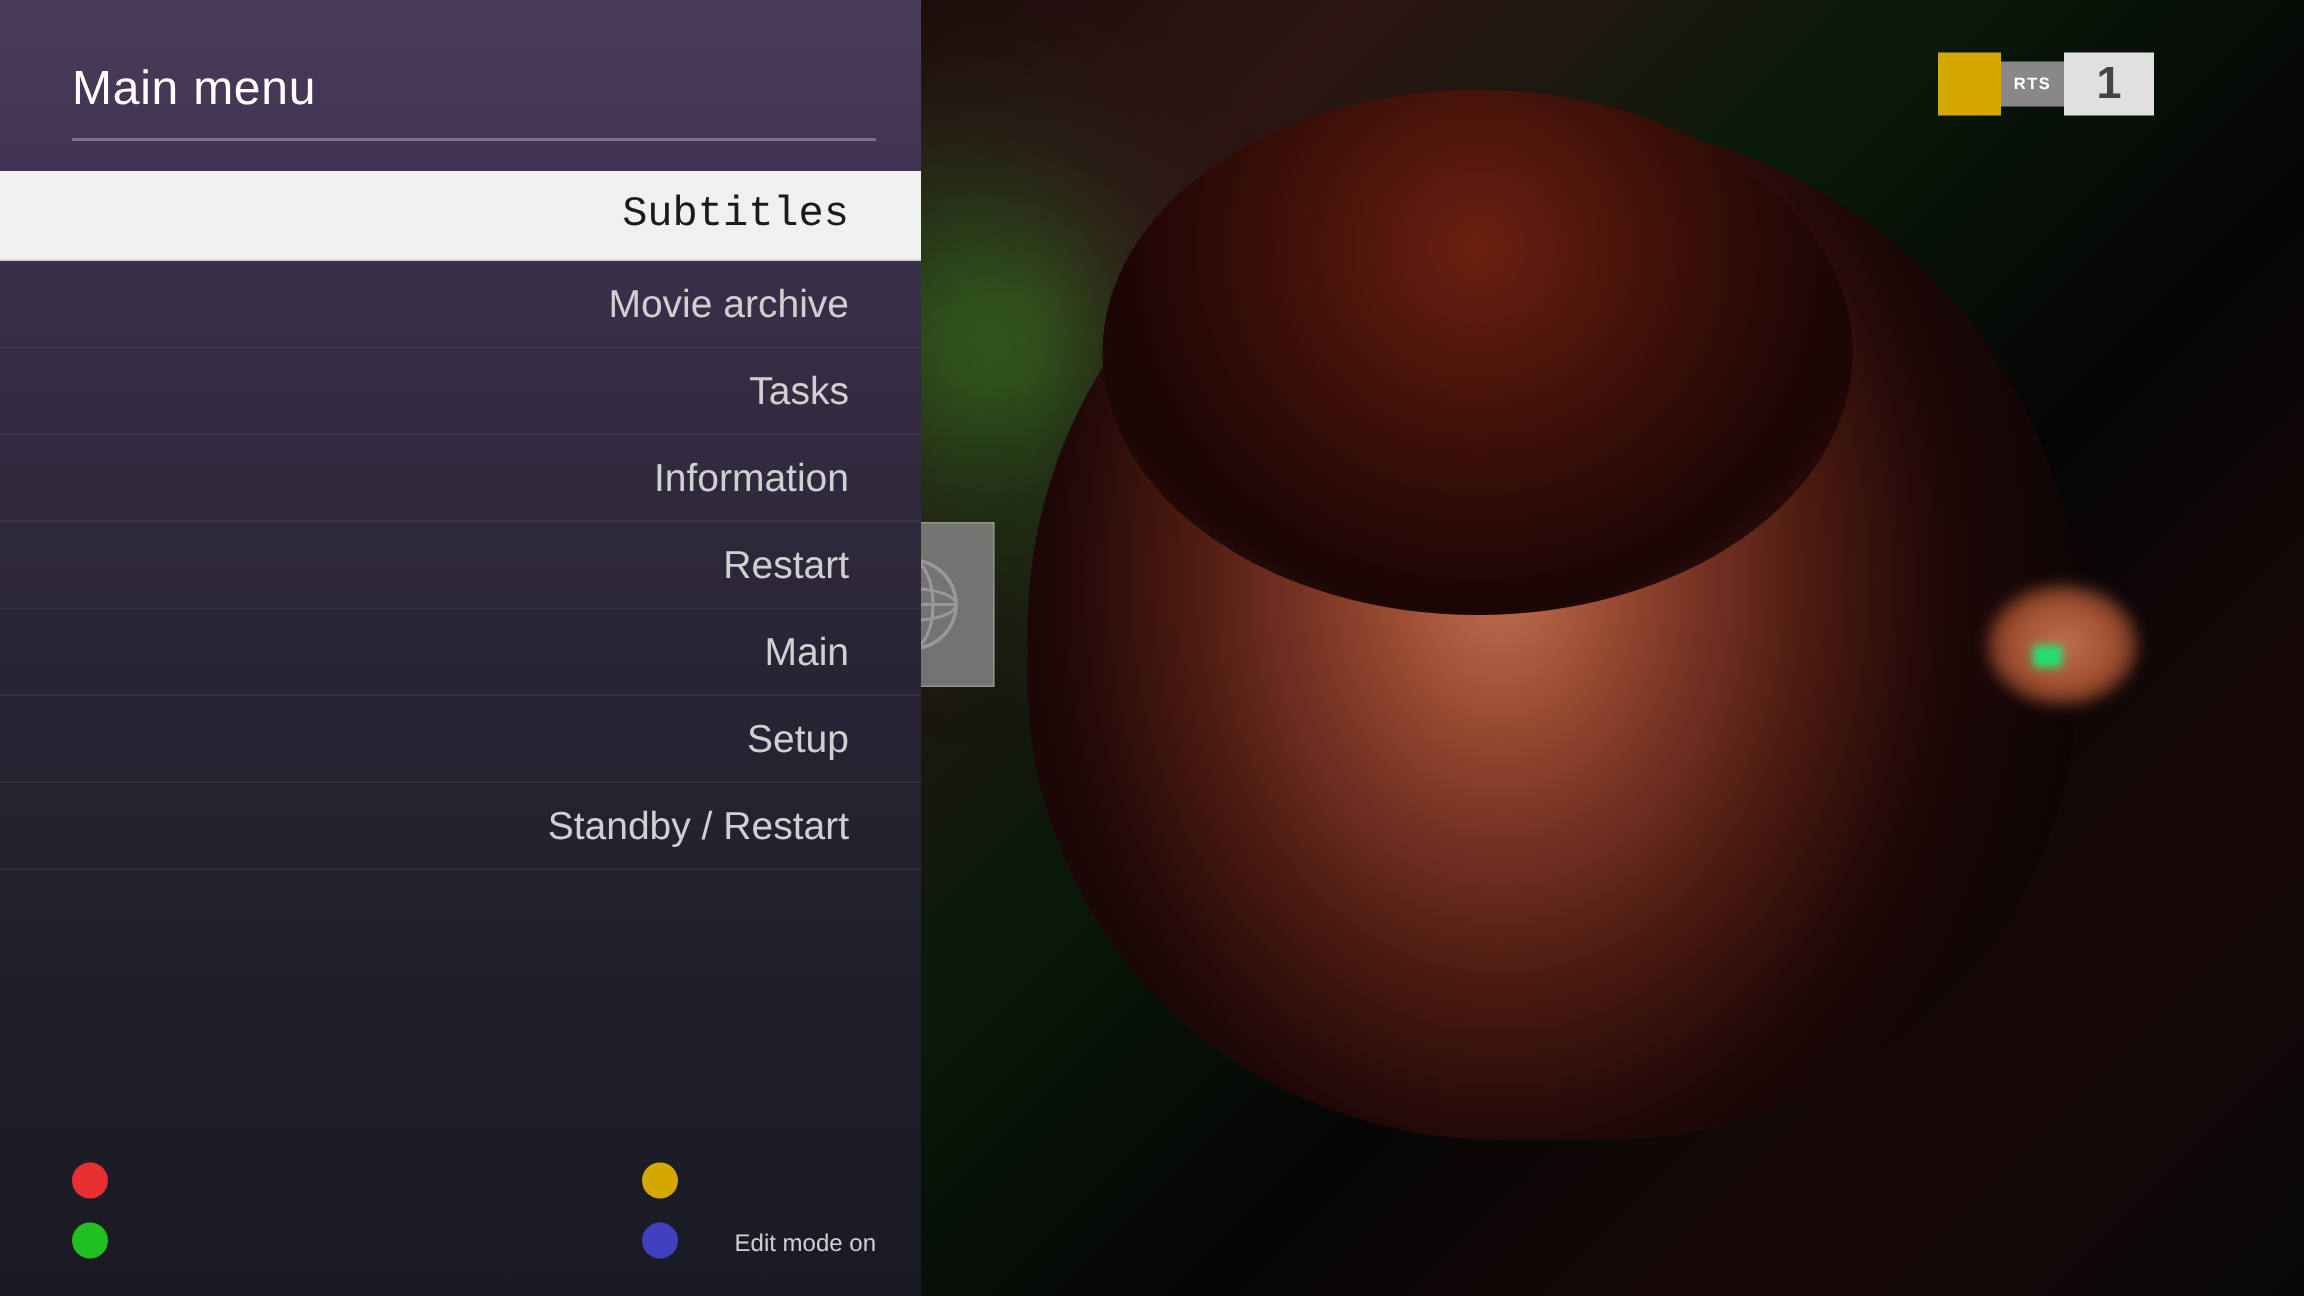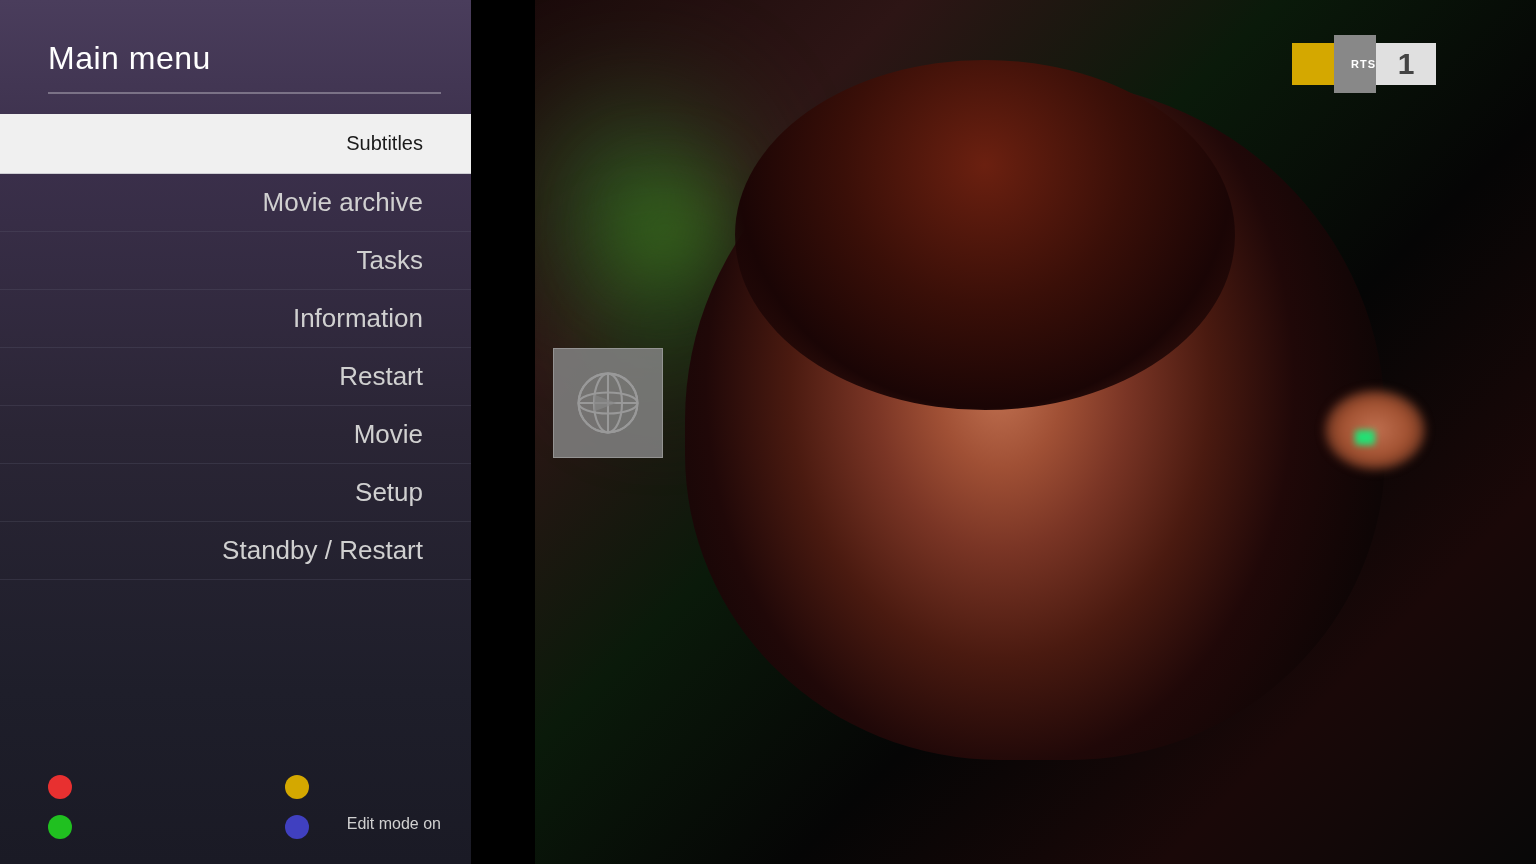--- a/index.html
+++ b/index.html
@@ -174,7 +174,7 @@
       position: absolute;
       top: 0;
       left: 0;
-      width: 471px;
+      width: 614px;
       height: 864px;
       background: linear-gradient(180deg, #4a3d5c 0%, #3a2f4a 20%, #2a2535 50%, #1e1e2a 80%, #1a1a25 100%);
       display: flex;

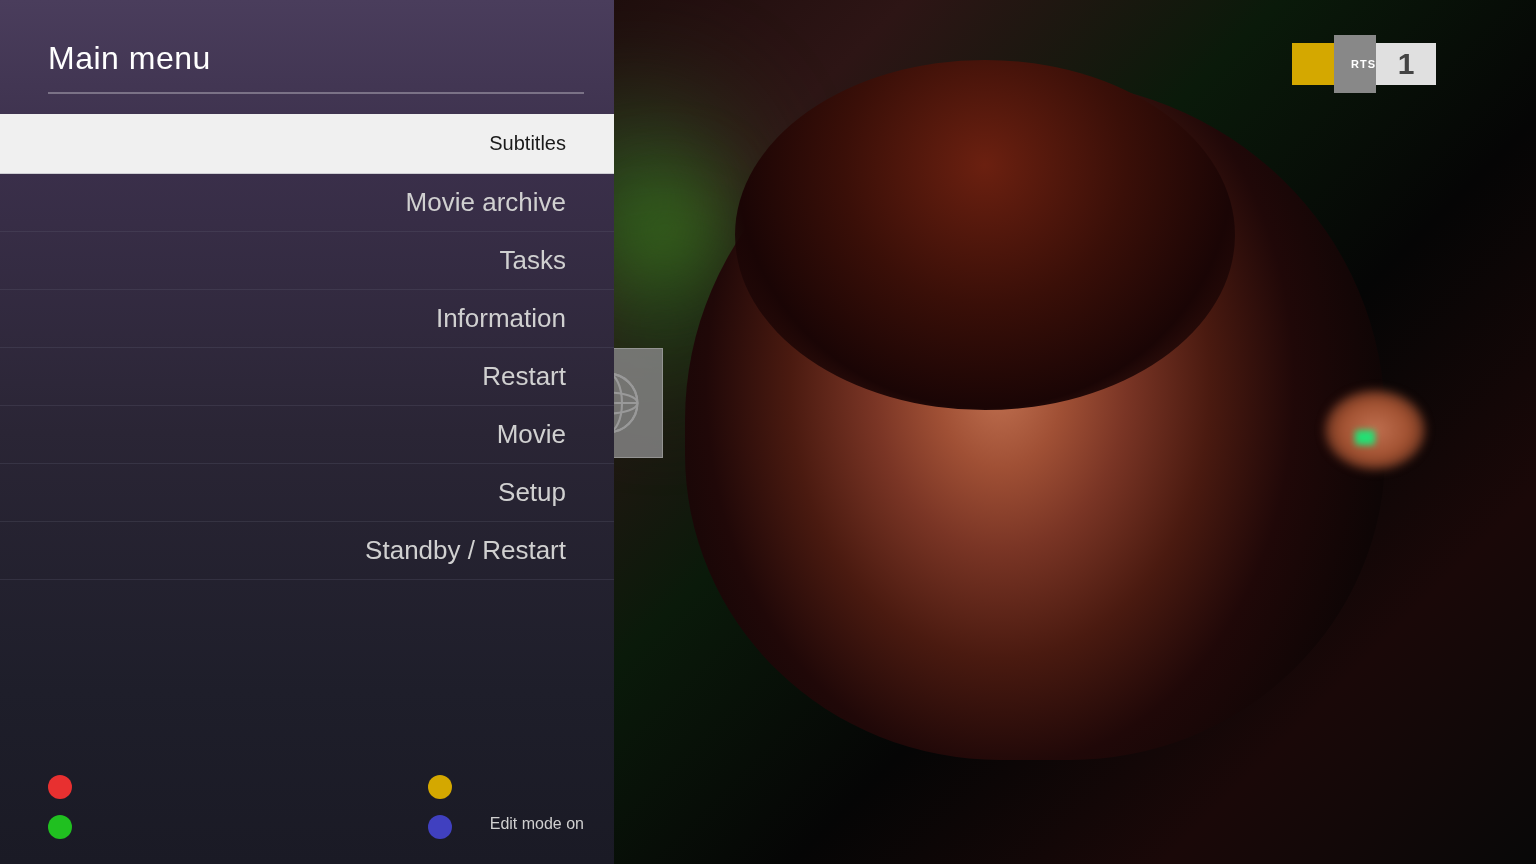--- a/index.html
+++ b/index.html
@@ -128,9 +128,9 @@
       display: flex;
       flex-direction: column;
       width: 42px;
-      height: 58px;
+      height: 30px;
       background: #888;
-      align-items: flex-end;
+      align-items: center;
       justify-content: center;
       font-size: 11px;
       font-weight: bold;

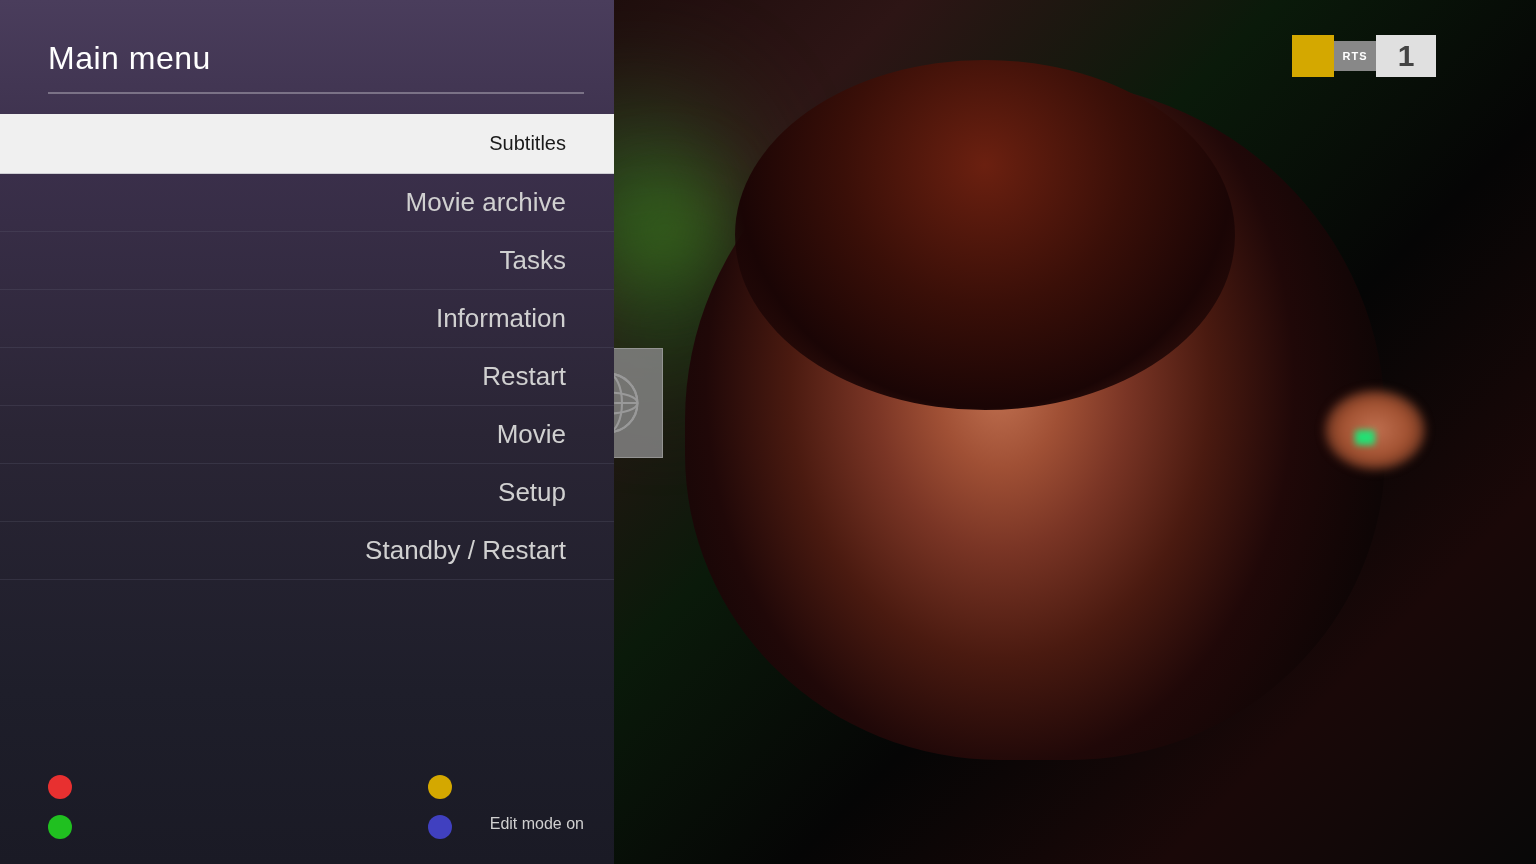--- a/index.html
+++ b/index.html
@@ -225,8 +225,9 @@
 
     .menu-item:first-child .menu-item-label {
       color: #1a1a1a;
-      font-size: 20px;
+      font-size: 28px;
       font-weight: 400;
+      font-family: Liberation Mono, monospace;
     }
 
     .menu-item-label {

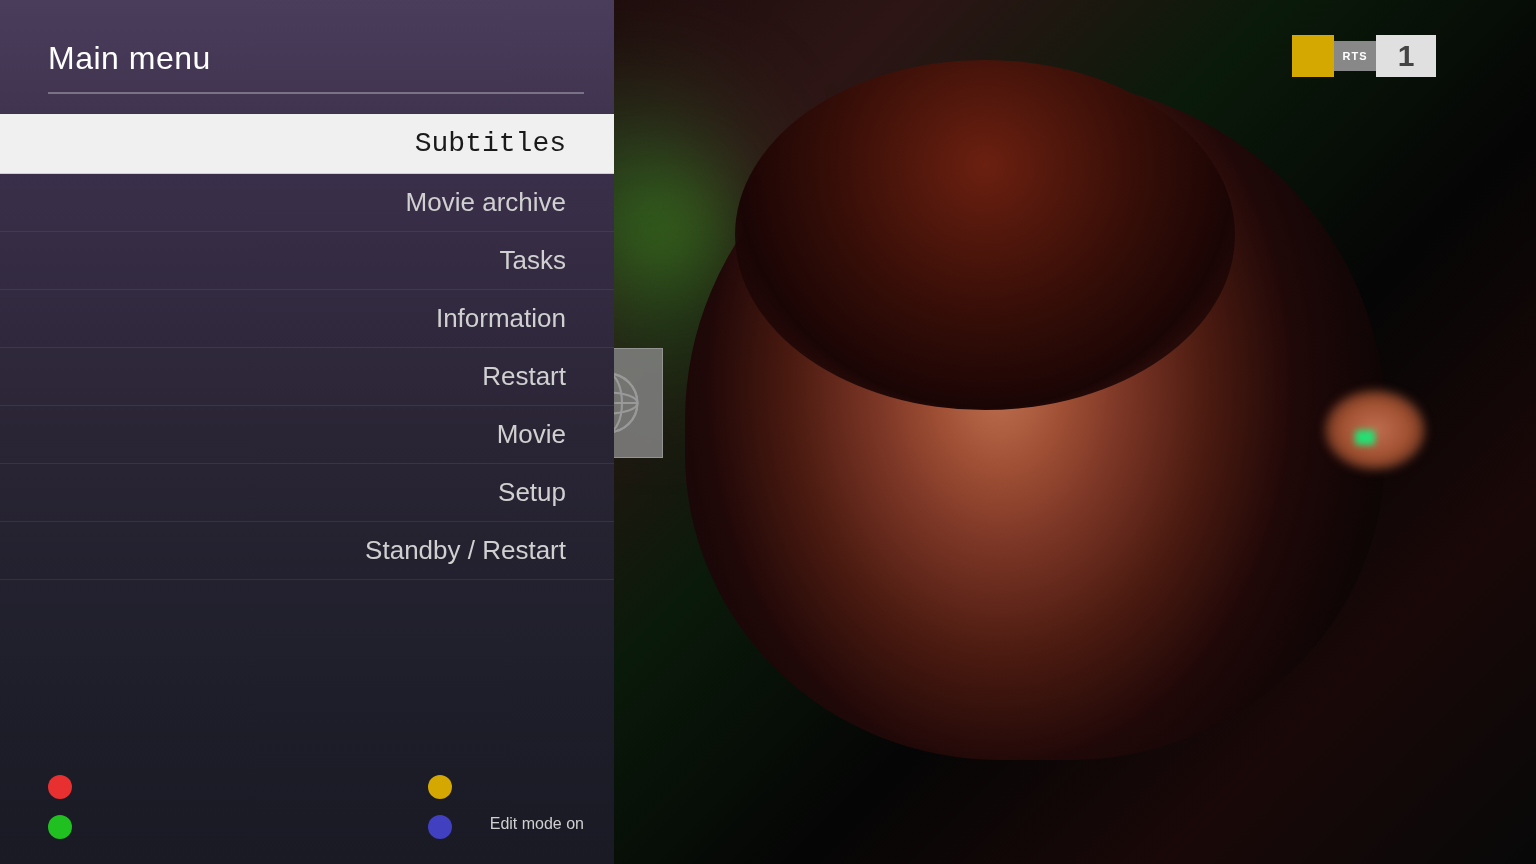--- a/index.html
+++ b/index.html
@@ -345,7 +345,7 @@
     </div>
 
     <div class="menu-item">
-      <span class="menu-item-label">Movie</span>
+      <span class="menu-item-label">Main</span>
     </div>
 
     <div class="menu-item">

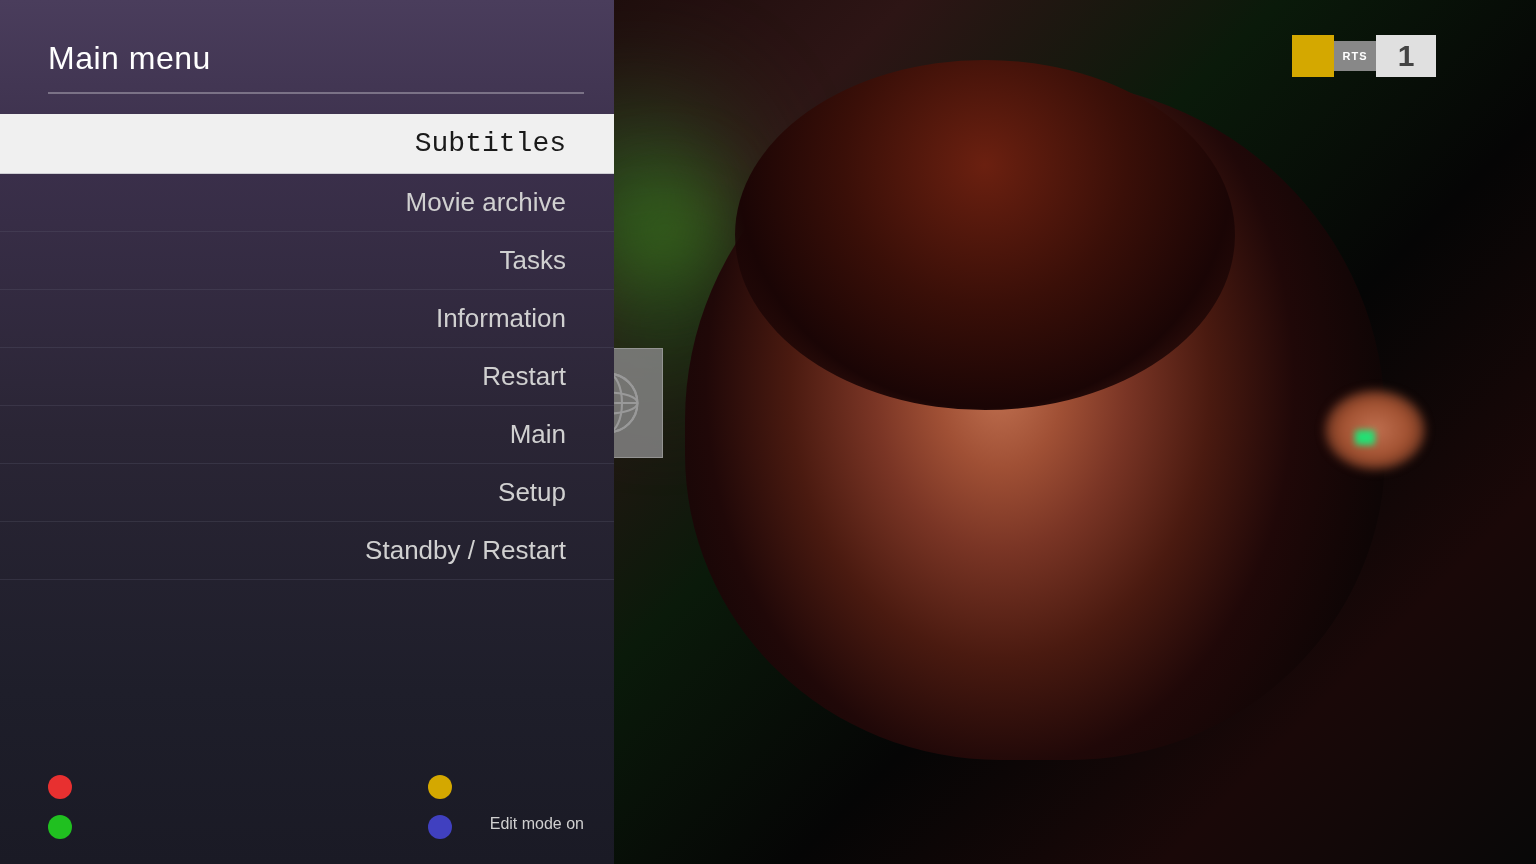--- a/index.html
+++ b/index.html
@@ -266,7 +266,7 @@
 
     .footer-row {
       display: flex;
-      align-items: flex-start;
+      align-items: flex-end;
       gap: 28px;
     }
 

